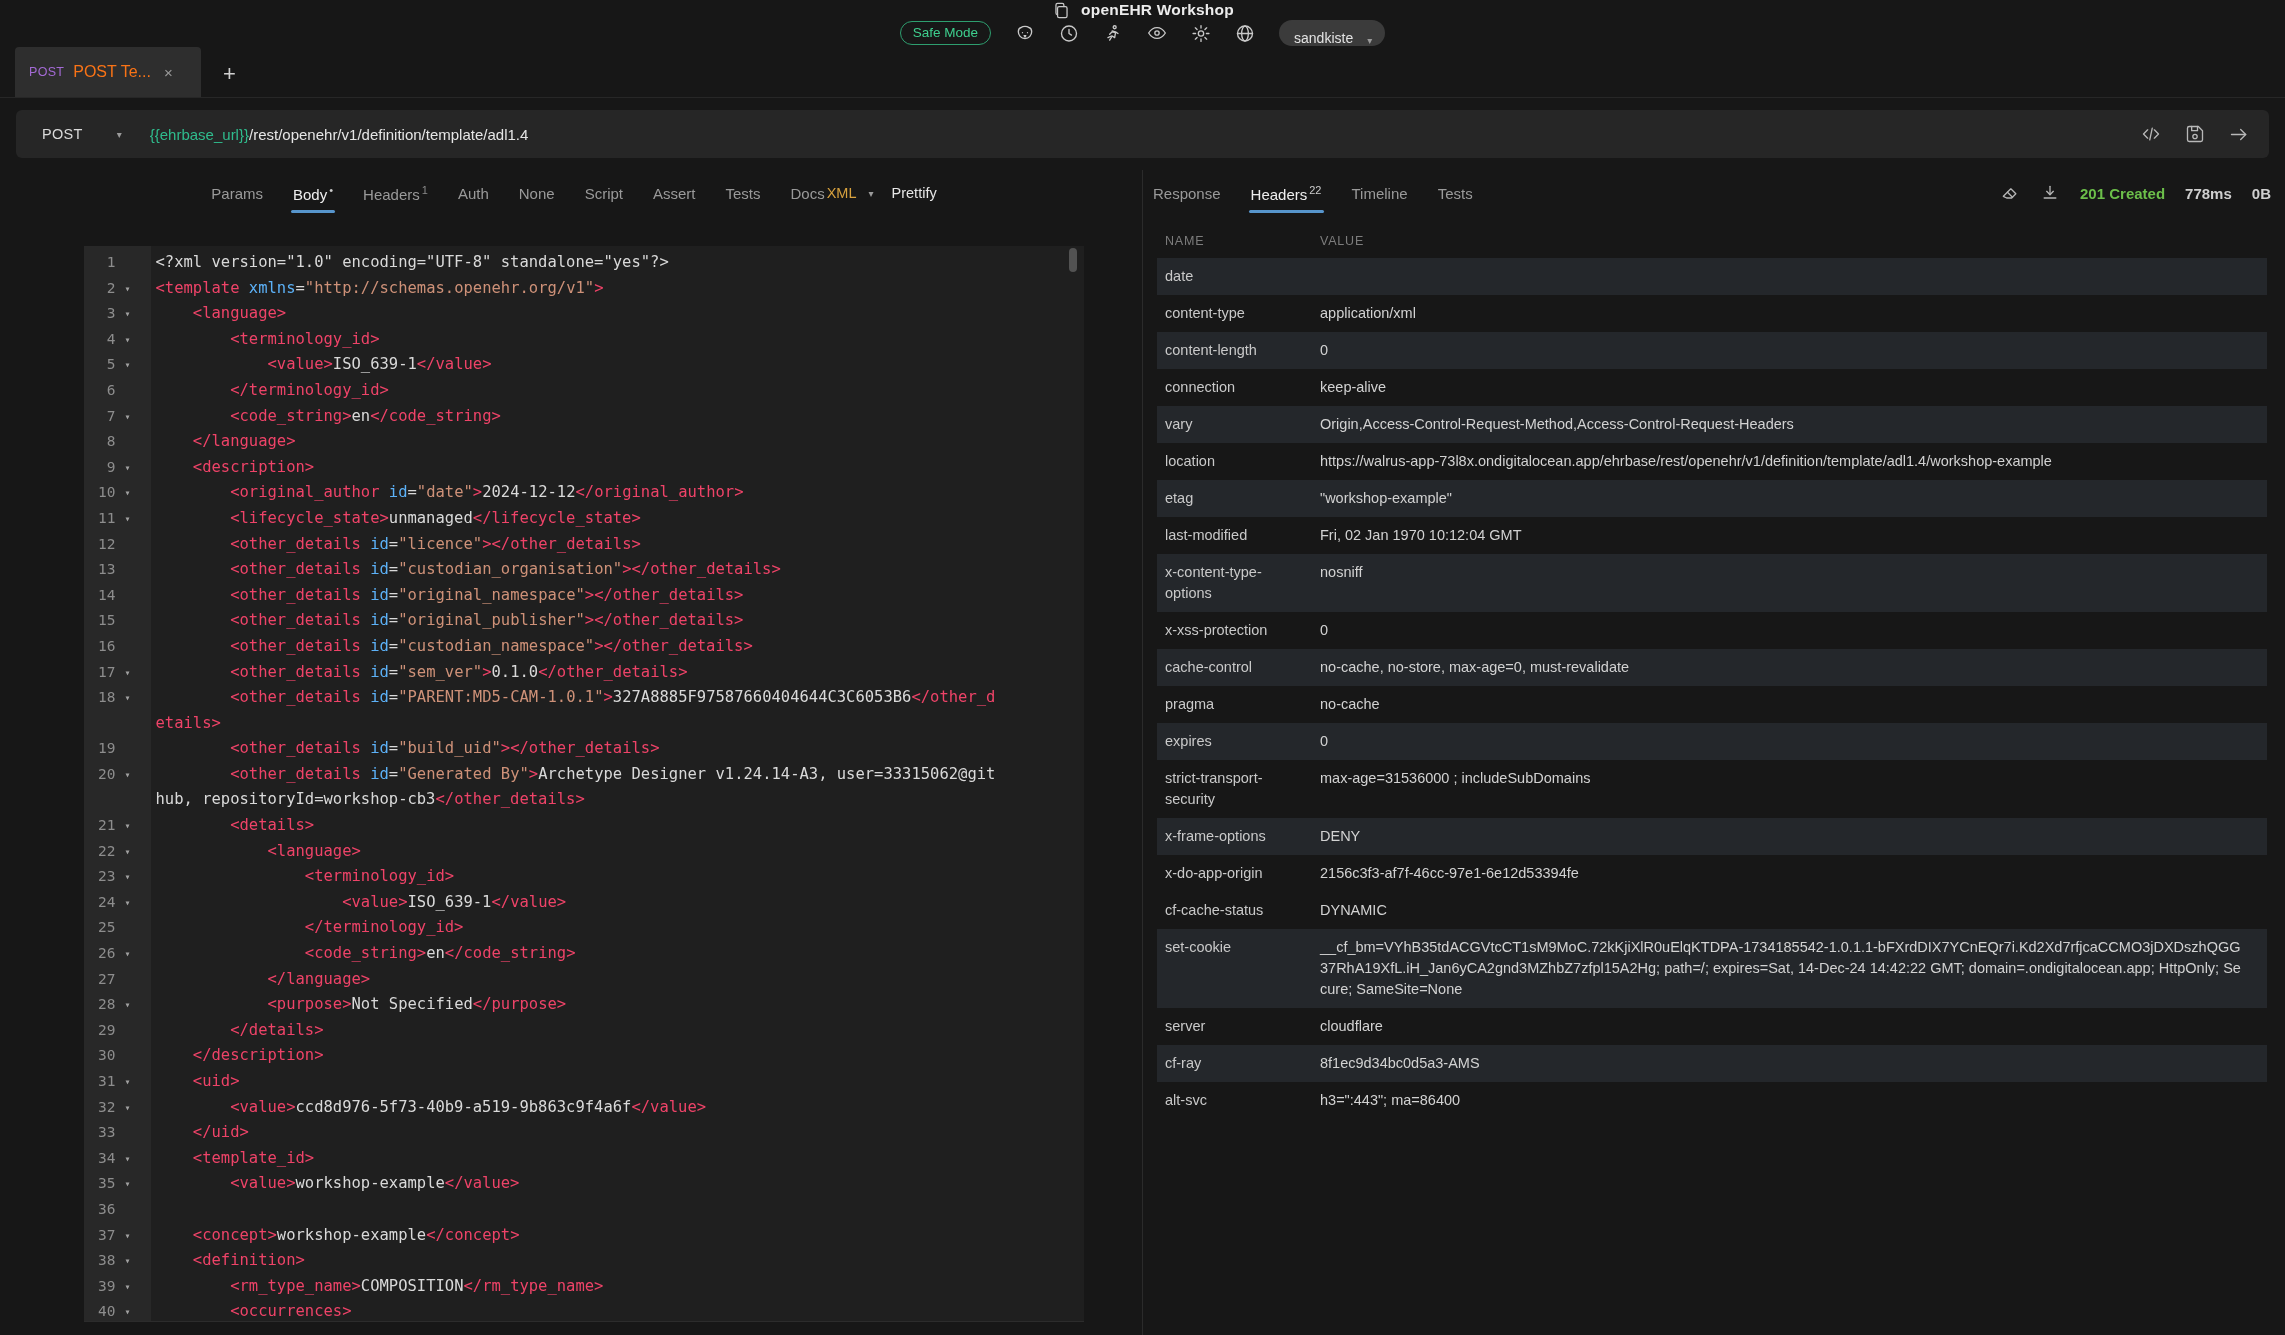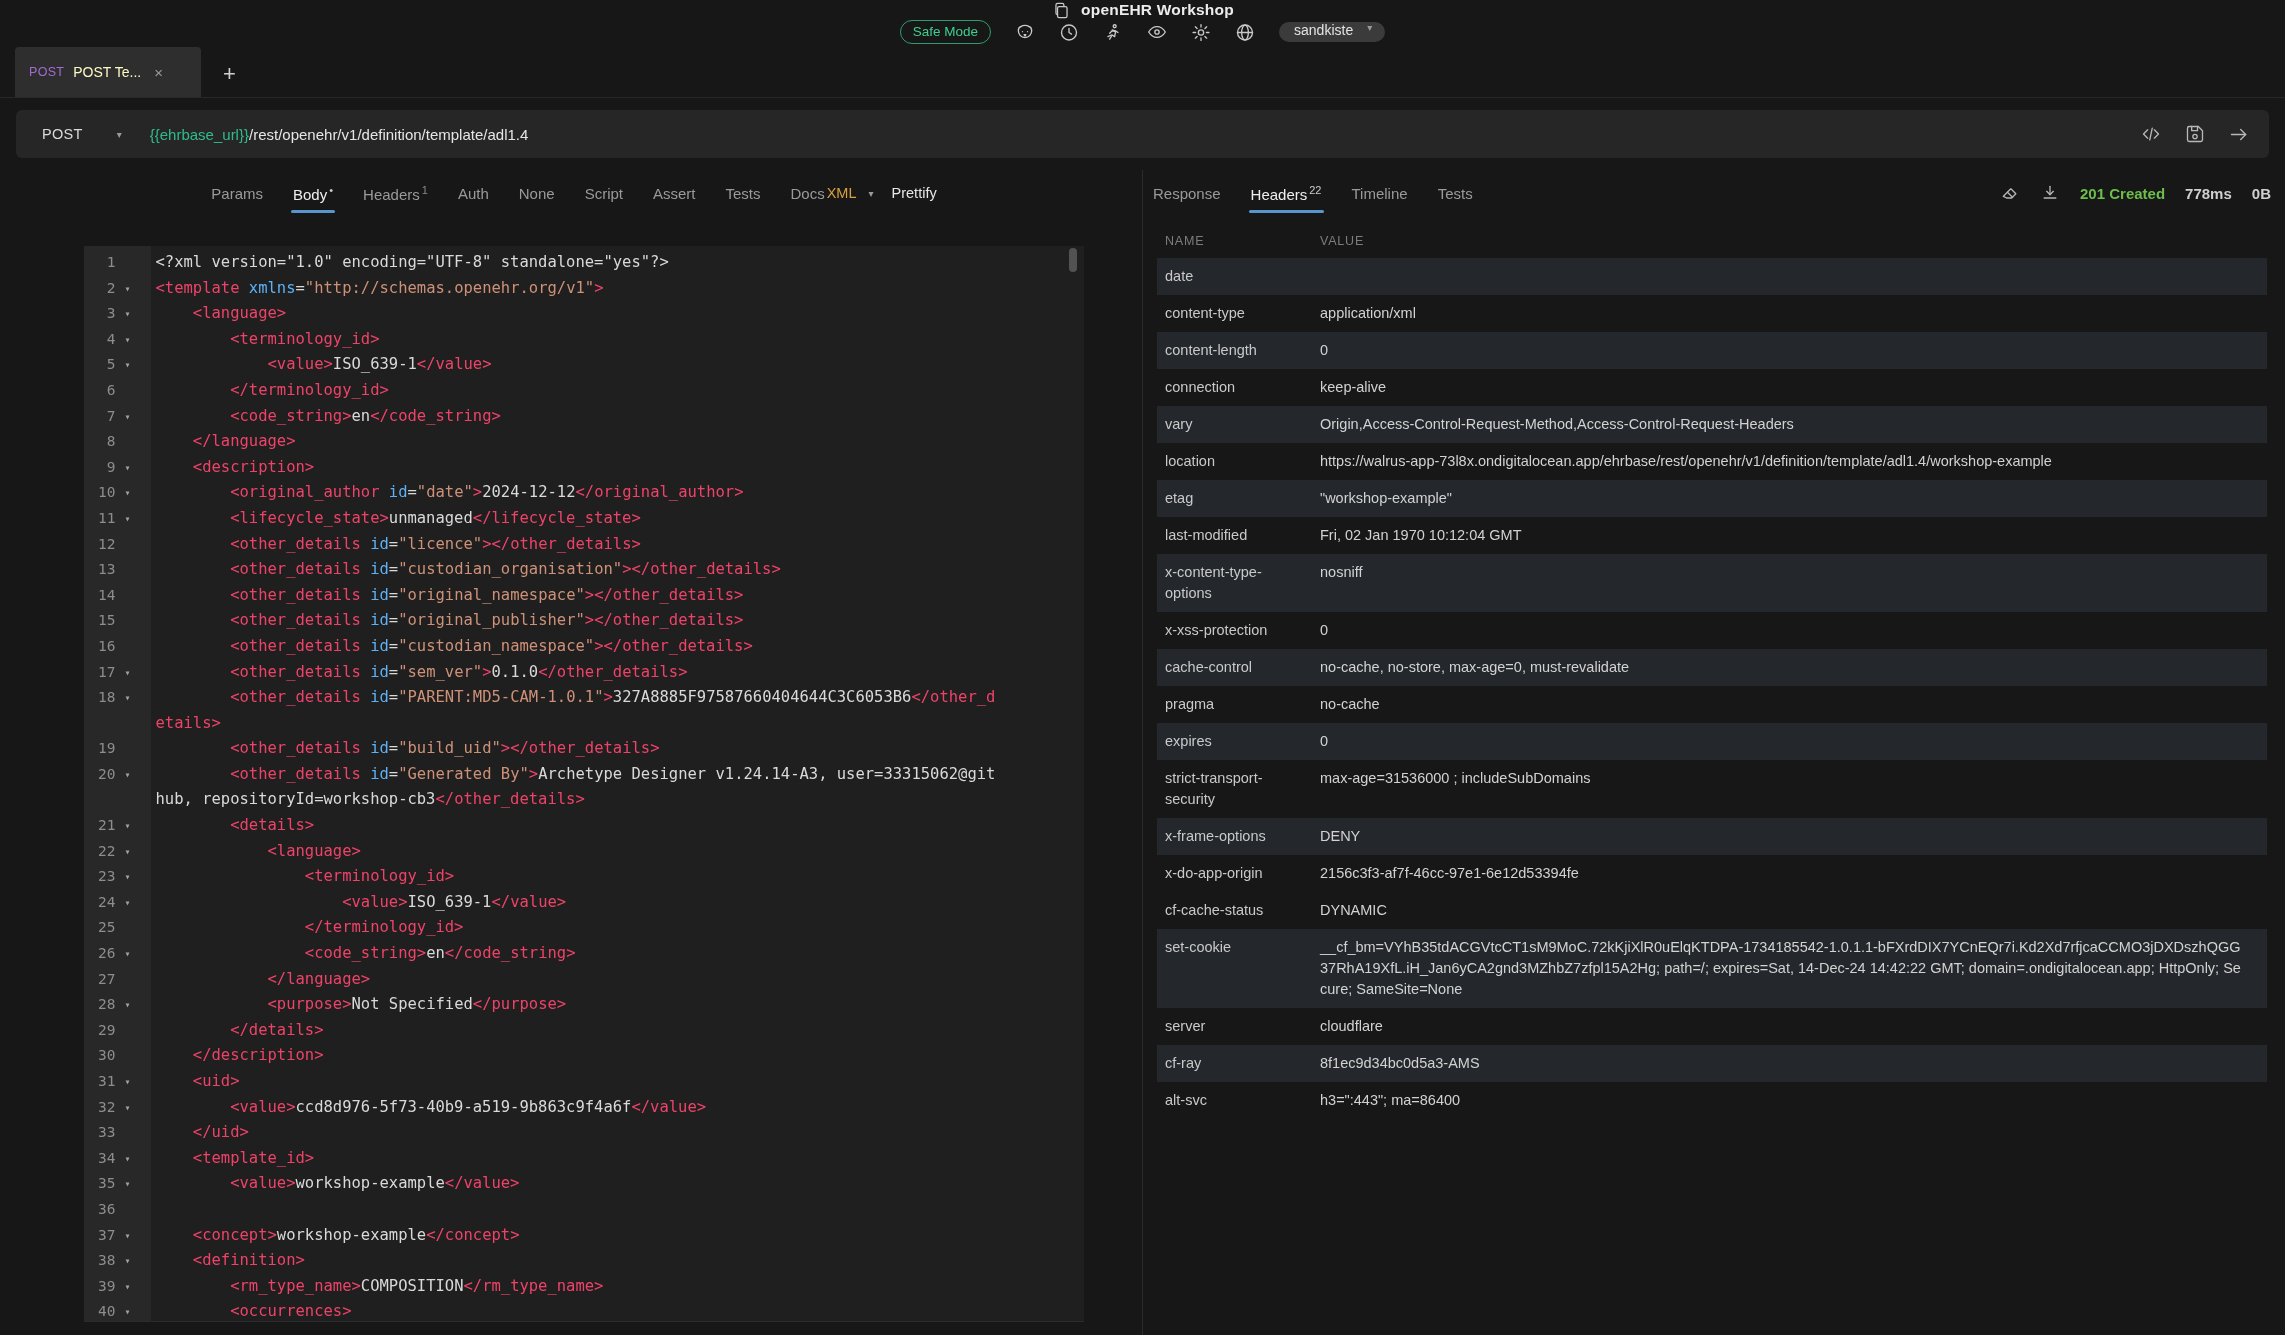--- a/index.html
+++ b/index.html
@@ -17,7 +17,7 @@
   .safe-badge { border:1px solid #2e9e6f; color:#3ecf8e; border-radius:14px; padding:3px 12px 4px; font-size:13.5px; }
   .tb-icon { width:20px; height:20px; display:flex; align-items:center; justify-content:center; cursor:pointer; }
   .tb-icon svg { stroke:#c9c9c9; fill:none; stroke-width:1.6; stroke-linecap:round; stroke-linejoin:round; }
-  .account-pill { background:#3b3b3b; border-radius:16px; height:20px; display:flex; align-items:flex-start; gap:14px; padding:0 13px 0 15px; font-size:14px; color:#e3e3e3; cursor:pointer; }
+  .account-pill { background:#3b3b3b; border-radius:16px; height:26px; display:flex; align-items:flex-end; gap:14px; padding:0 13px 0 15px; font-size:14px; color:#e3e3e3; cursor:pointer; }
   .chev { color:#9a9a9a; font-size:10px; }
   
   .tabrow { height:62px; border-bottom:1px solid #272727; display:flex; align-items:flex-end; padding-left:15px; }

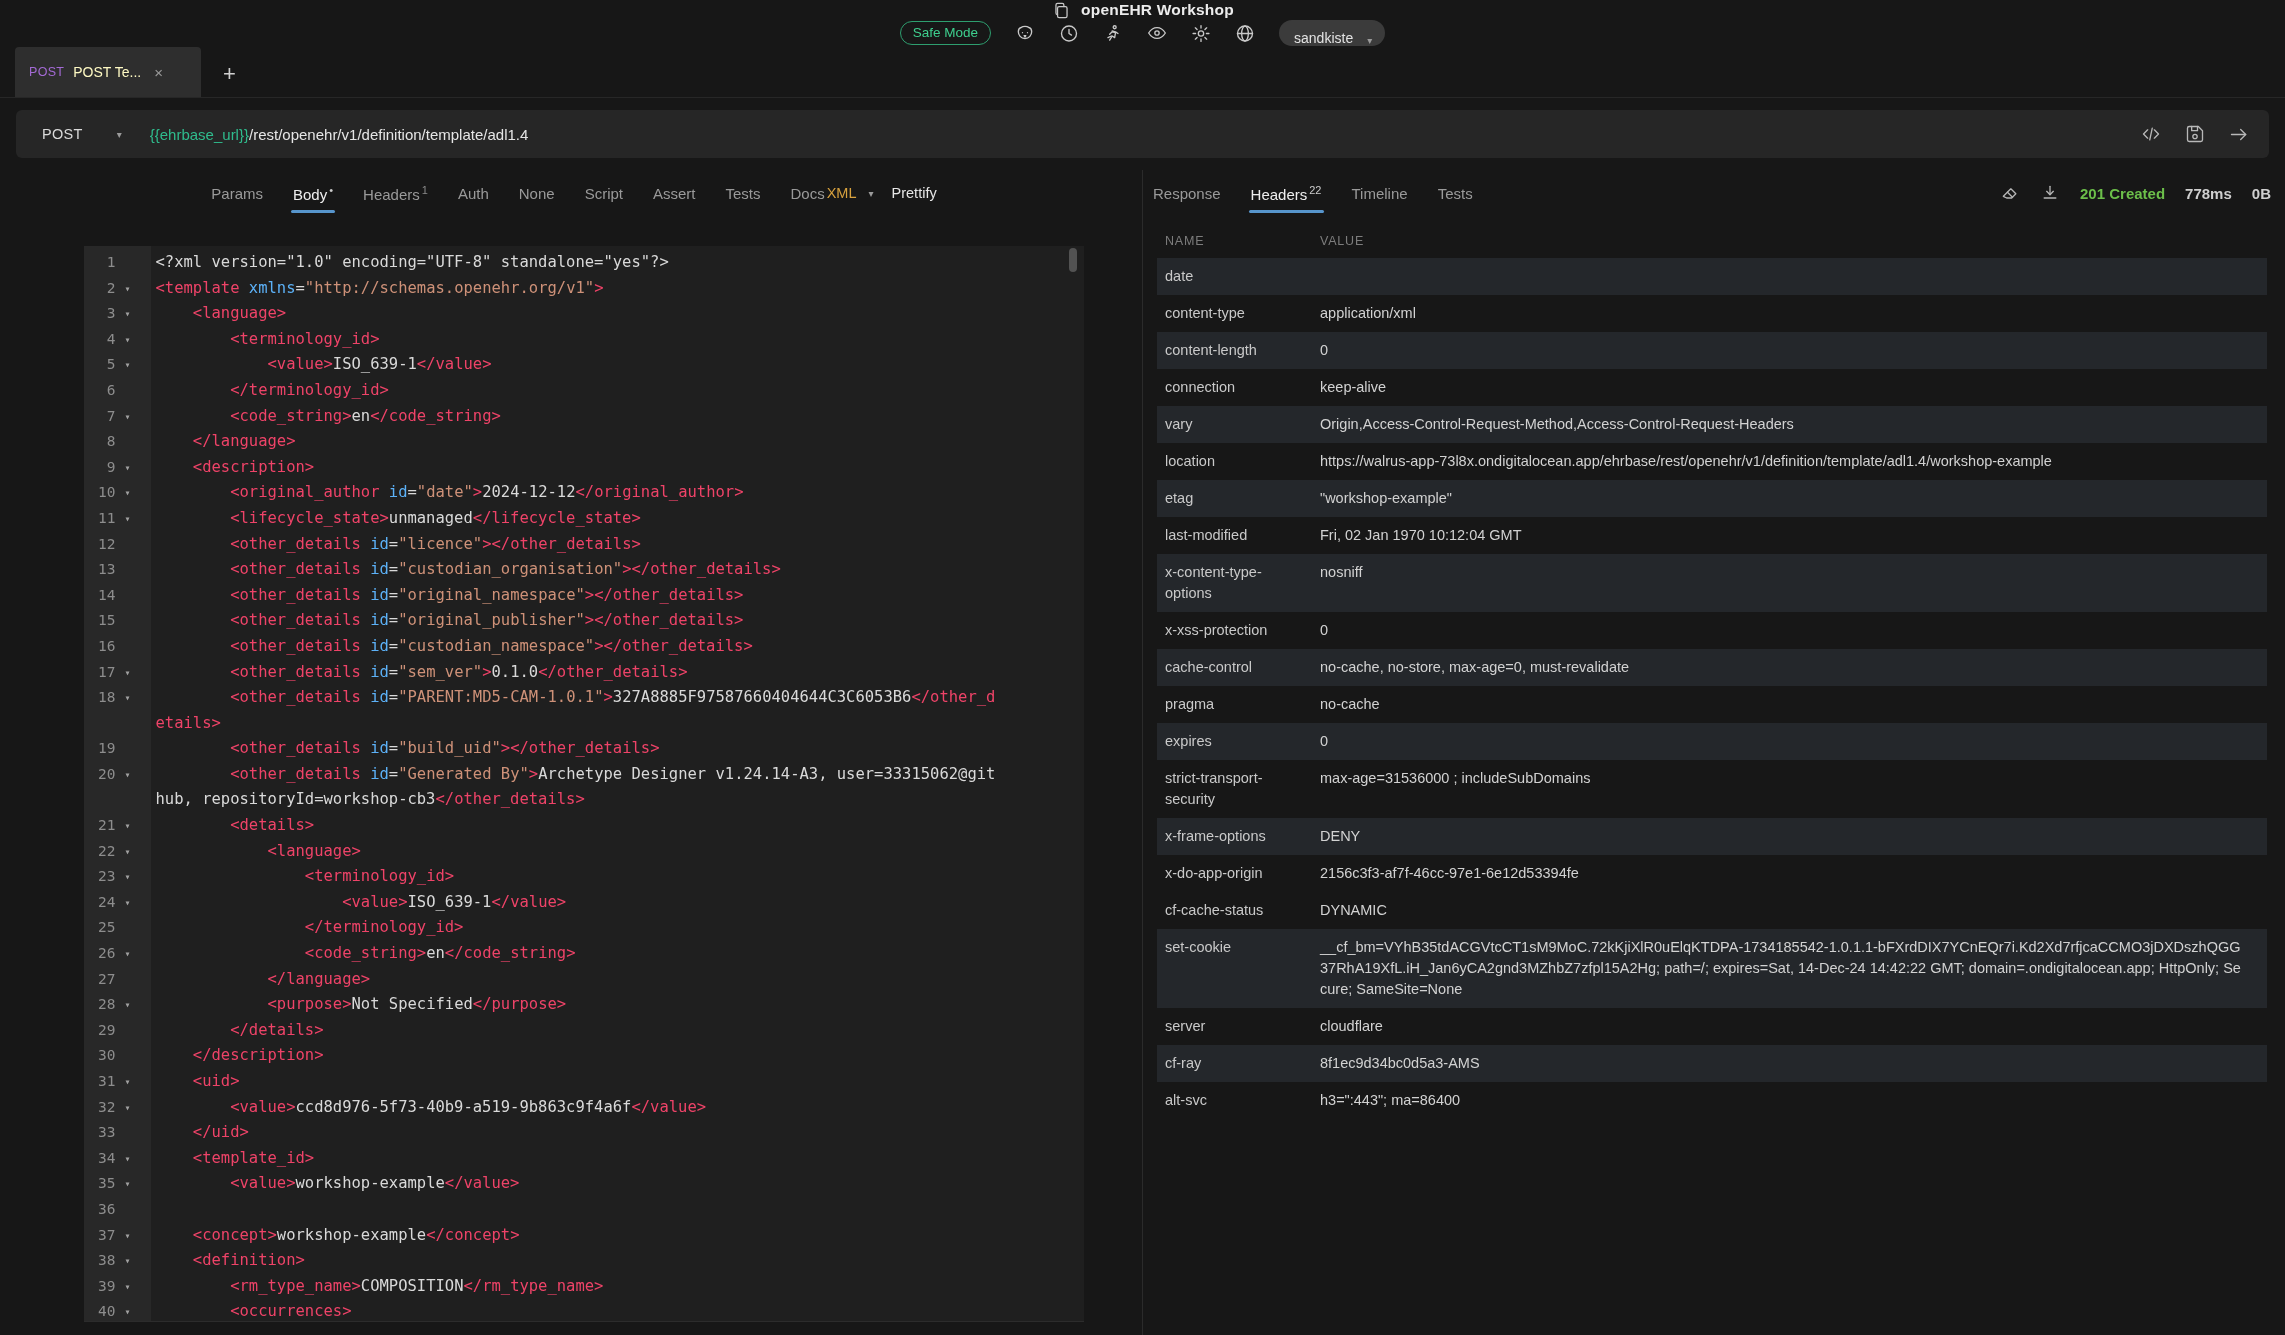--- a/index.html
+++ b/index.html
@@ -23,7 +23,7 @@
   .tabrow { height:62px; border-bottom:1px solid #272727; display:flex; align-items:flex-end; padding-left:15px; }
   .req-tab { height:50px; width:186px; background:#2e2e2e; border-radius:4px 4px 0 0; display:flex; align-items:center; gap:9px; padding:0 14px; cursor:pointer; }
   .req-tab .method { color:#a36ad4; font-size:12.5px; letter-spacing:.3px; }
-  .req-tab .ttl { color:#fef9c3; font-size:14px; white-space:nowrap; }
+  .req-tab .ttl { color:#f97316; font-size:16px; white-space:nowrap; }
   .req-tab .close { color:#9a9a9a; font-size:15px; margin-left:4px; cursor:pointer; }
   .newtab { margin:0 0 12px 22px; color:#d0d0d0; font-size:22px; font-weight:300; cursor:pointer; line-height:1; }
   

